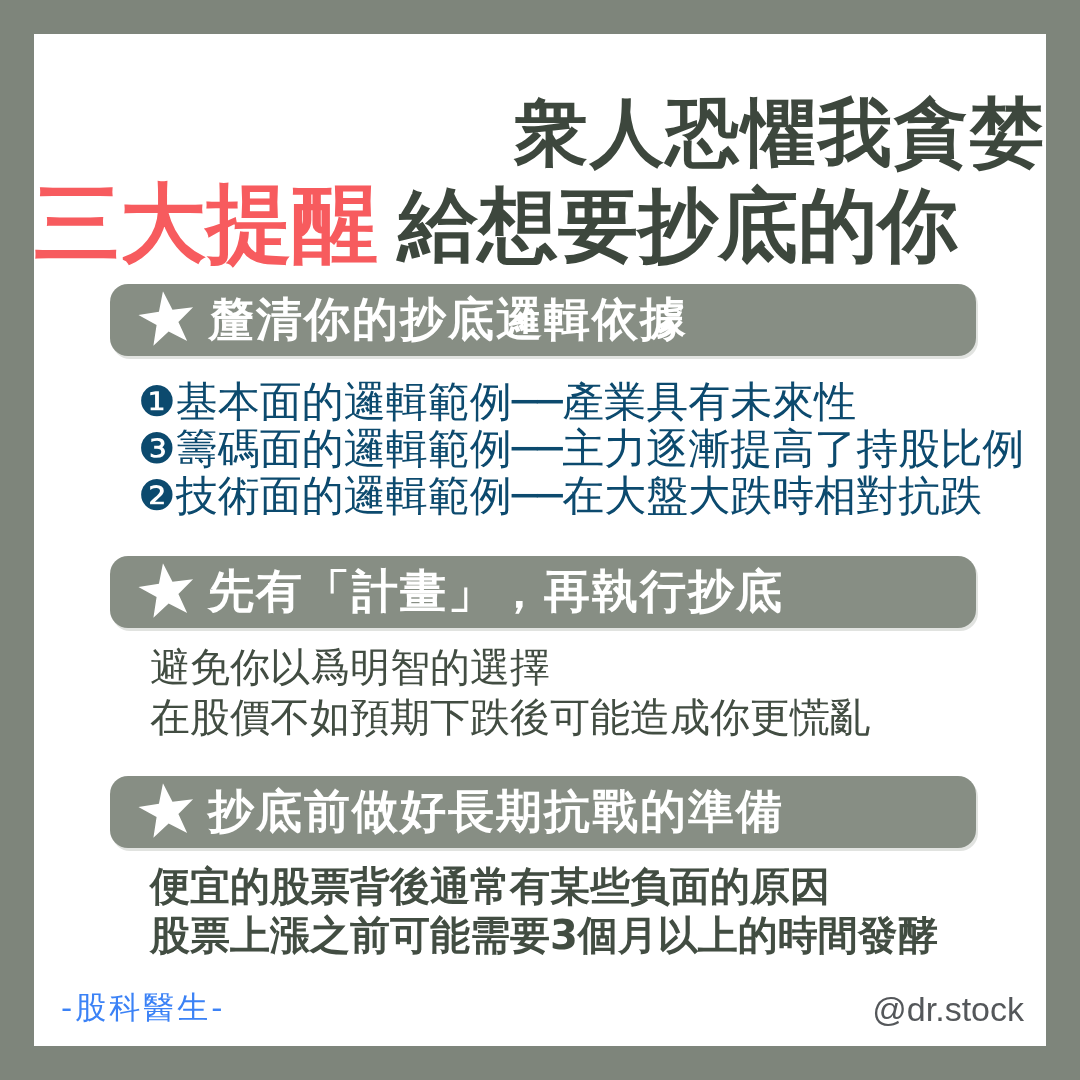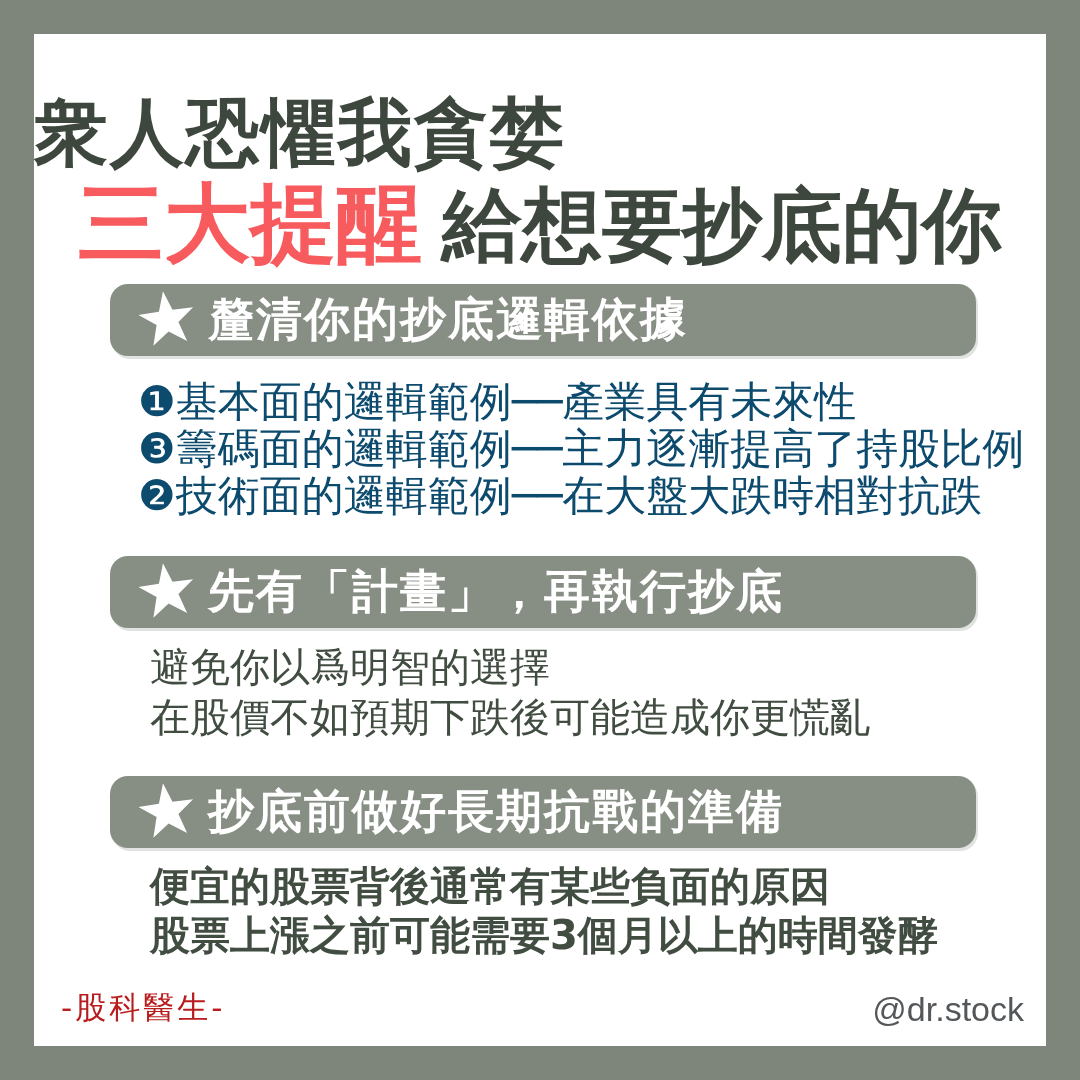--- a/index.html
+++ b/index.html
@@ -19,7 +19,7 @@
   
   .title-line1 {
     position:absolute; top:50px; left:0; width:100%;
-    text-align:left; font-size:74px; font-weight:bold;
+    text-align:right; font-size:74px; font-weight:bold;
     color:#3d473d; letter-spacing:2px; white-space:nowrap;
   }
   .title-line2 {

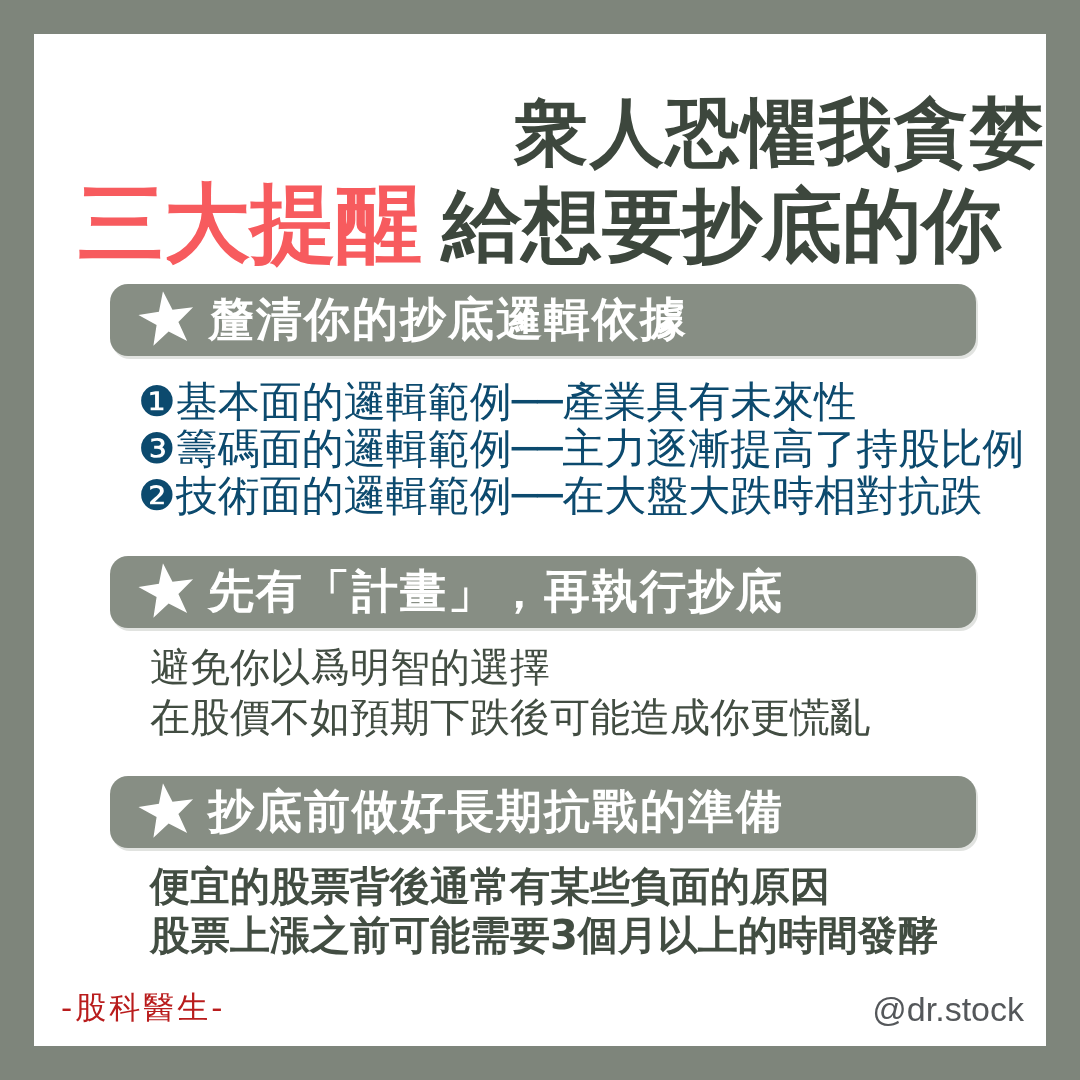--- a/index.html
+++ b/index.html
@@ -24,7 +24,7 @@
   }
   .title-line2 {
     position:absolute; top:132px; left:0; width:100%;
-    text-align:center; font-size:80px; font-weight:bold;
+    text-align:left; font-size:80px; font-weight:bold;
     color:#3d473d; white-space:nowrap;
   }
   .title-line2 .highlight { color:#f75b5e; margin-right:20px; font-size:86px; }

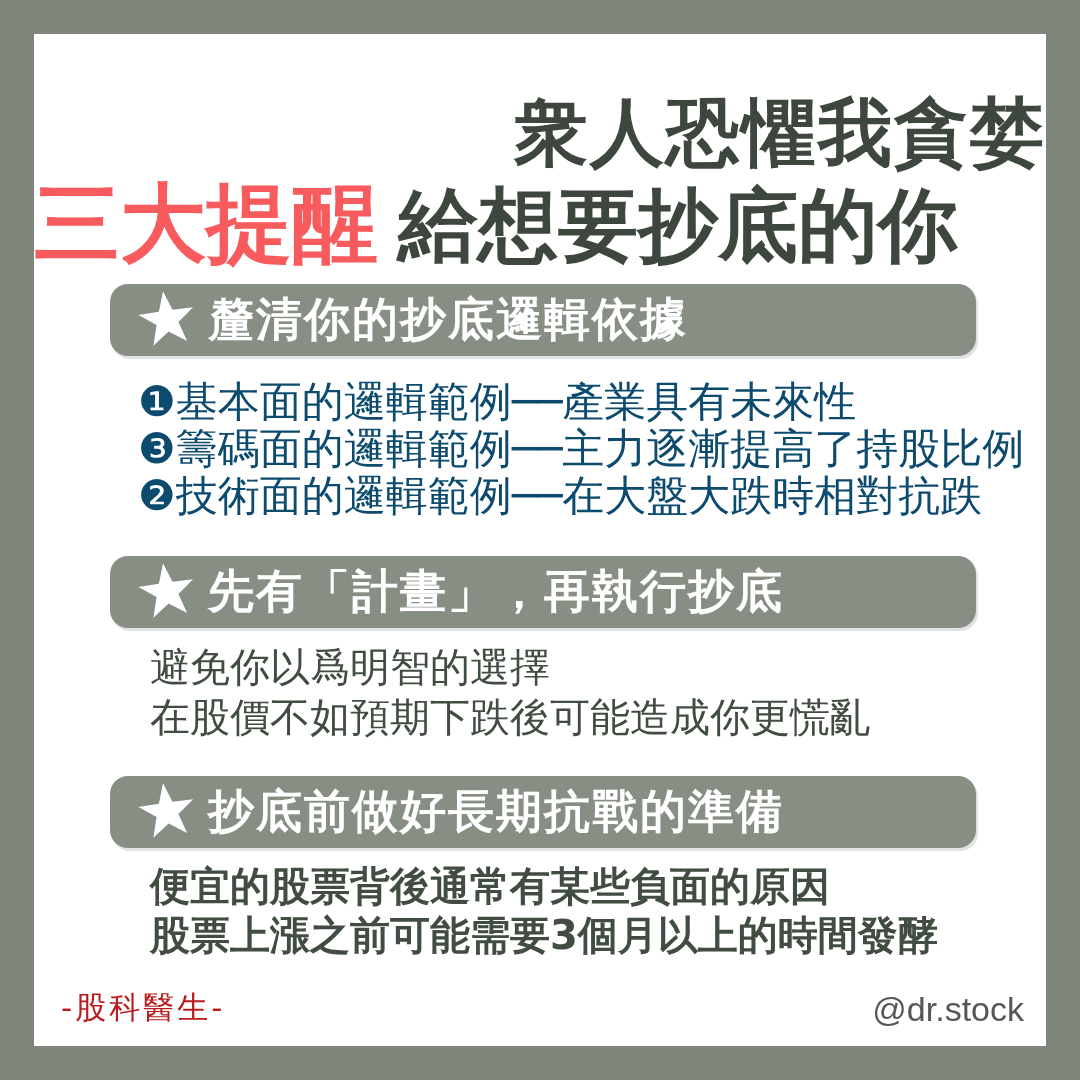--- a/index.html
+++ b/index.html
@@ -61,7 +61,7 @@
   
   .footer-left {
     position:absolute; left:27px; bottom:17px;
-    font-size:31px; color:#b91c1c; font-weight:500; letter-spacing:3px;
+    font-size:31px; color:#3b82f6; font-weight:500; letter-spacing:3px;
   }
   .footer-right {
     position:absolute; right:22px; bottom:17px;

